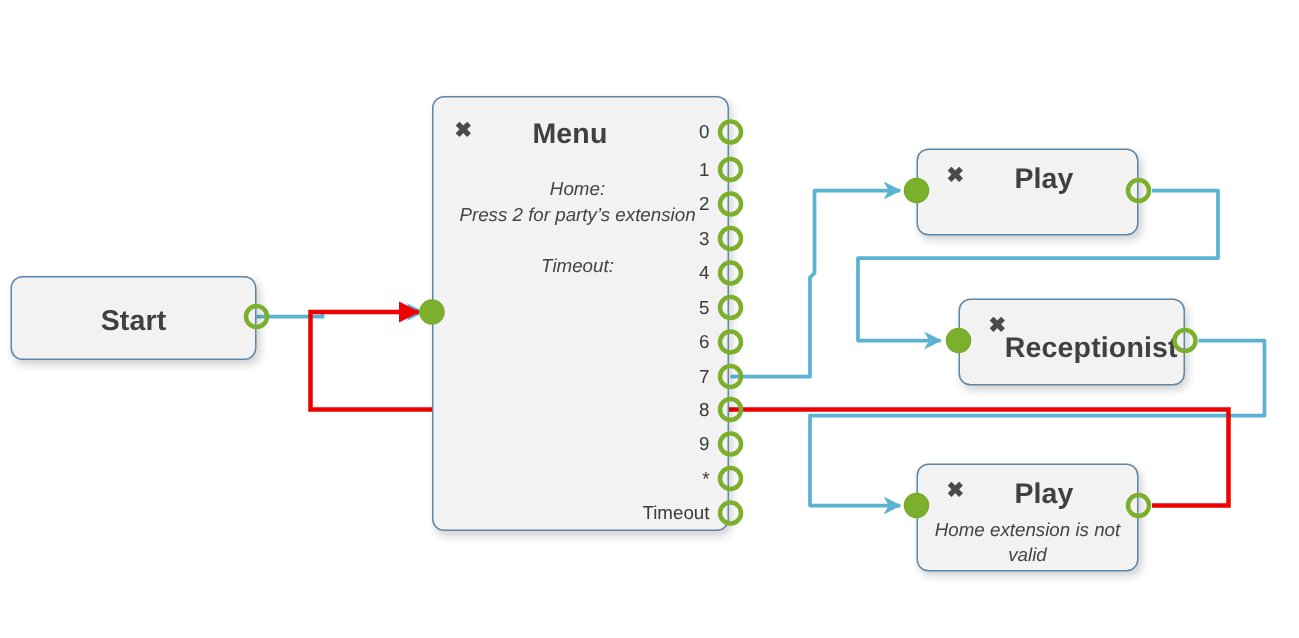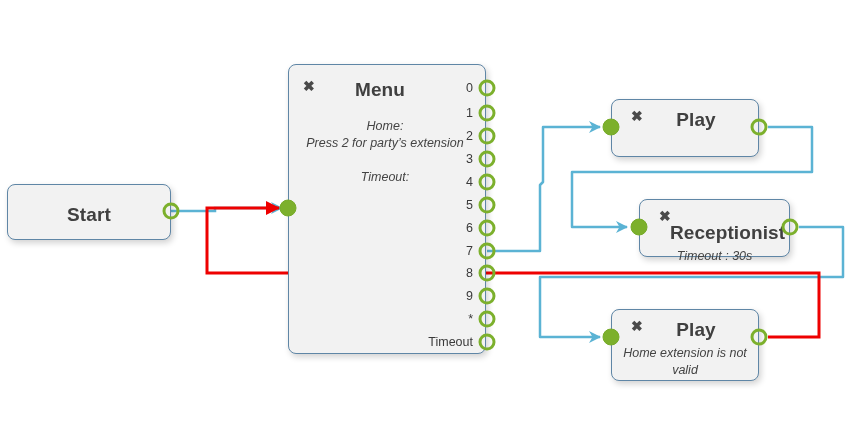--- a/index.html
+++ b/index.html
@@ -239,7 +239,6 @@
   <div class="node" id="node-receptionist">
     <div class="close-icon">✖</div>
     <div class="node-title">Receptionist</div>
-    <div class="node-body">Timeout : 30s</div>
   </div>
   <div class="port filled" style="left:639px; top:227px;"></div>
   <div class="port hollow" style="left:790px; top:227px;"></div>

